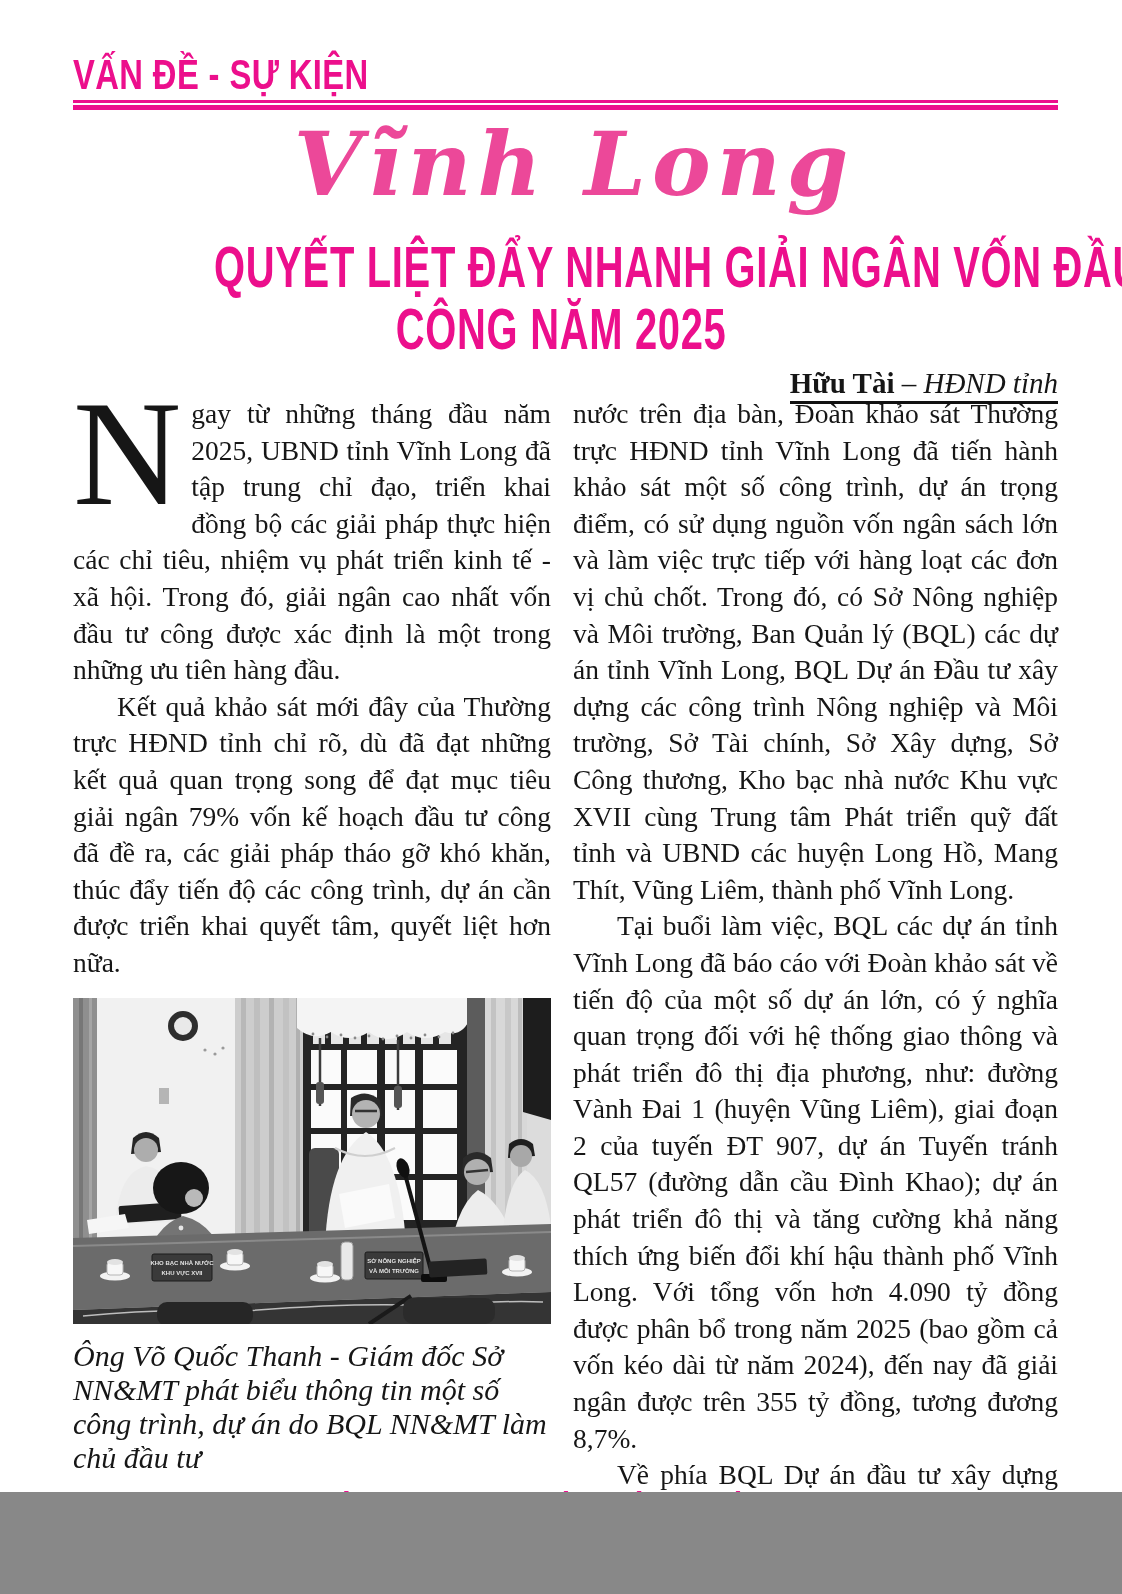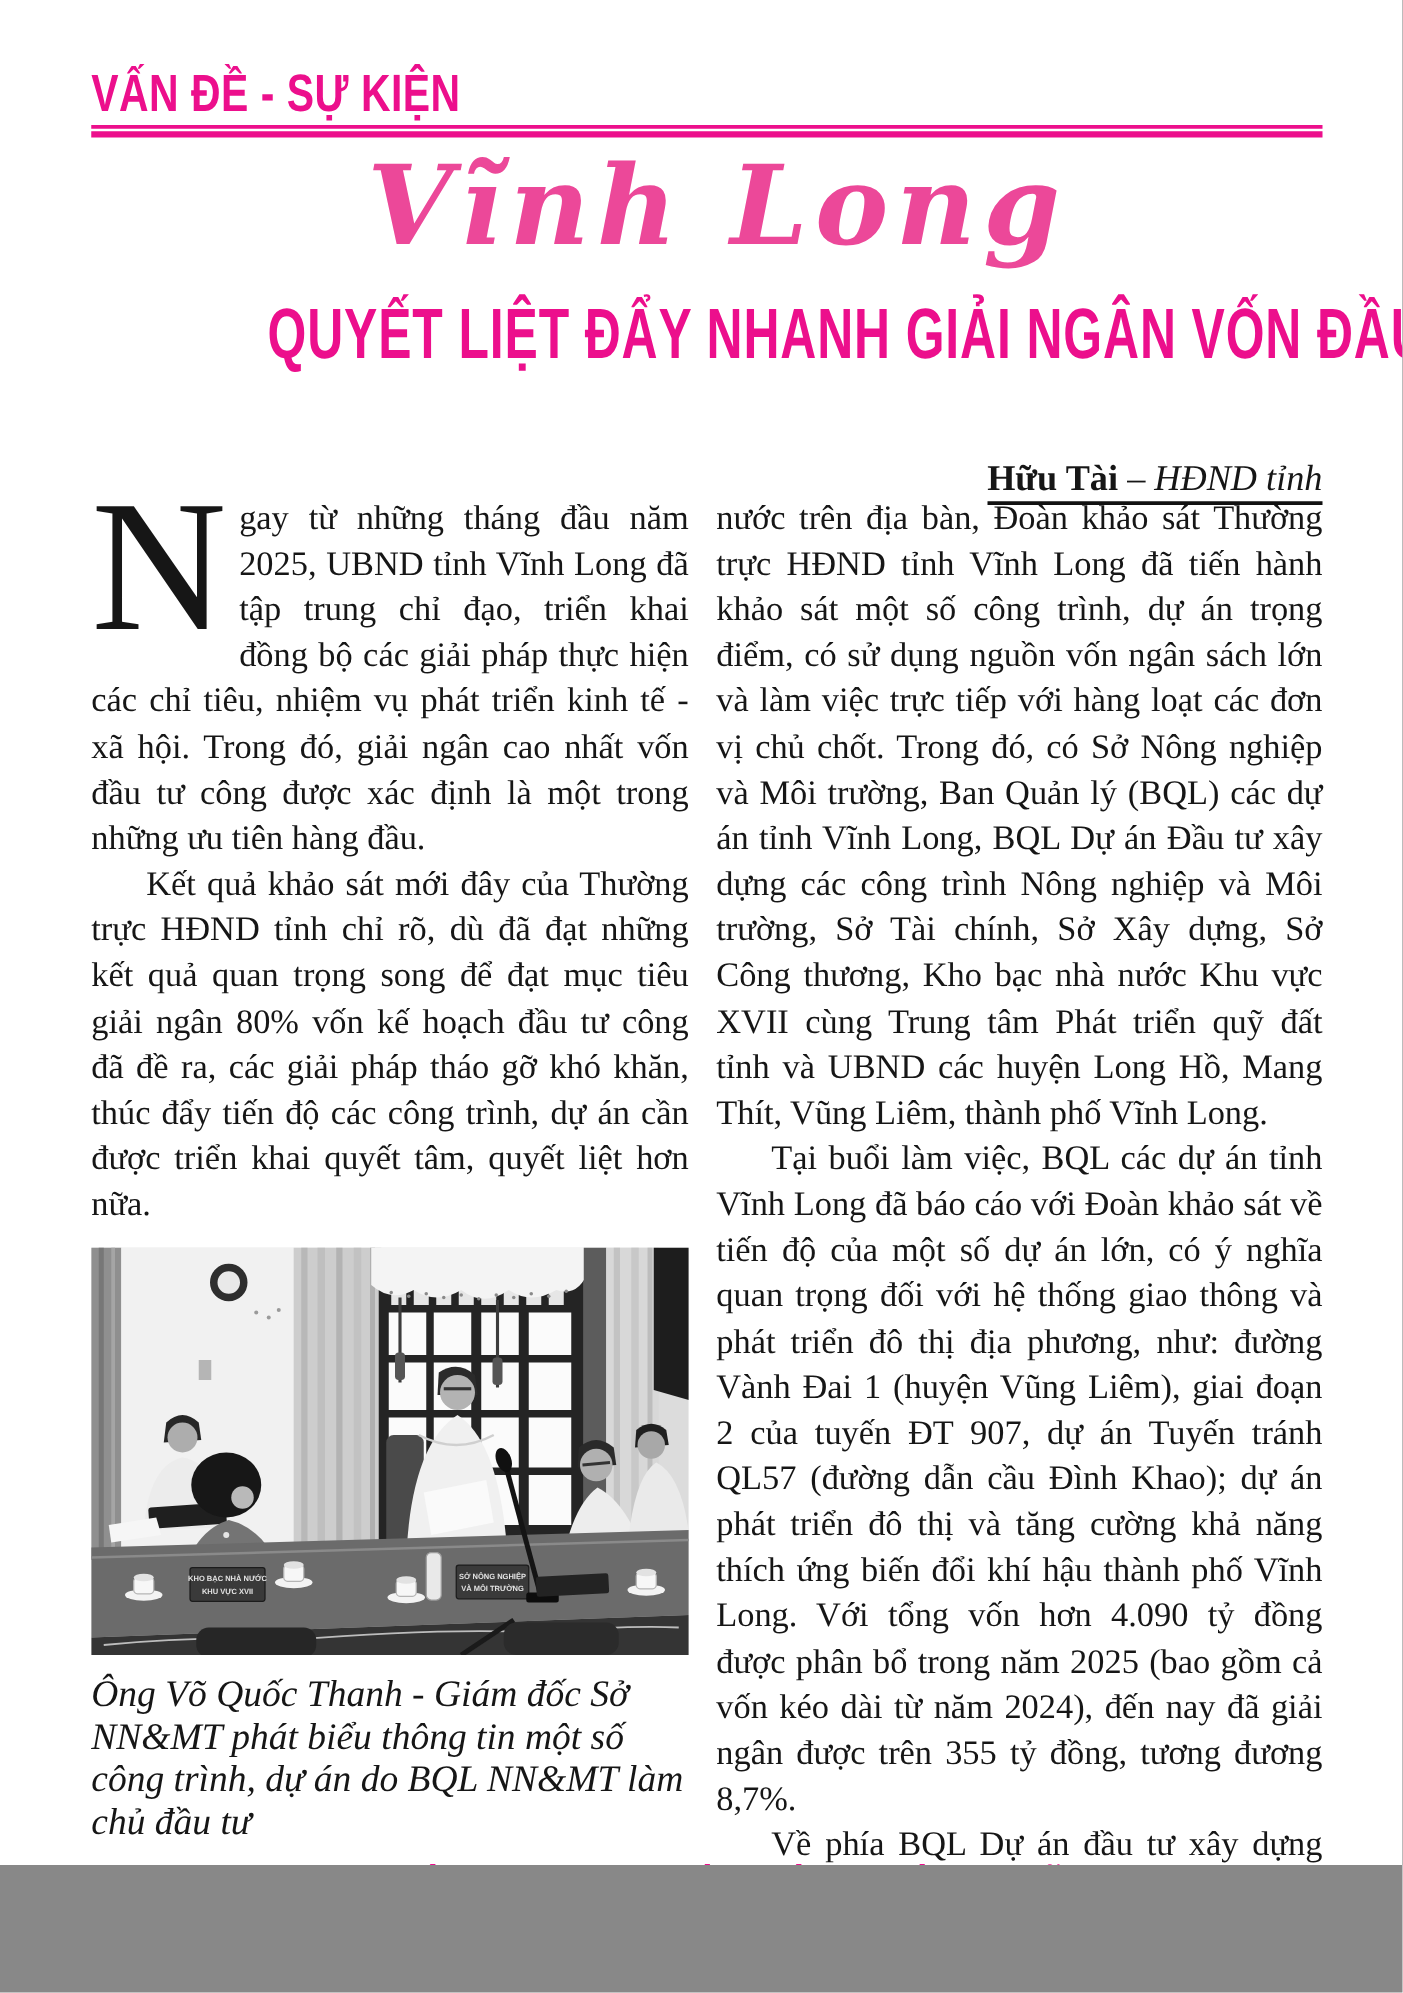--- a/index.html
+++ b/index.html
@@ -57,6 +57,9 @@
     <div class="title-line">
       <span>QUYẾT LIỆT ĐẨY NHANH GIẢI NGÂN VỐN ĐẦU TƯ</span>
     </div>
+    <div class="title-line">
+      <span>CÔNG NĂM 2025</span>
+    </div>
   </div>
 
   <div class="byline">

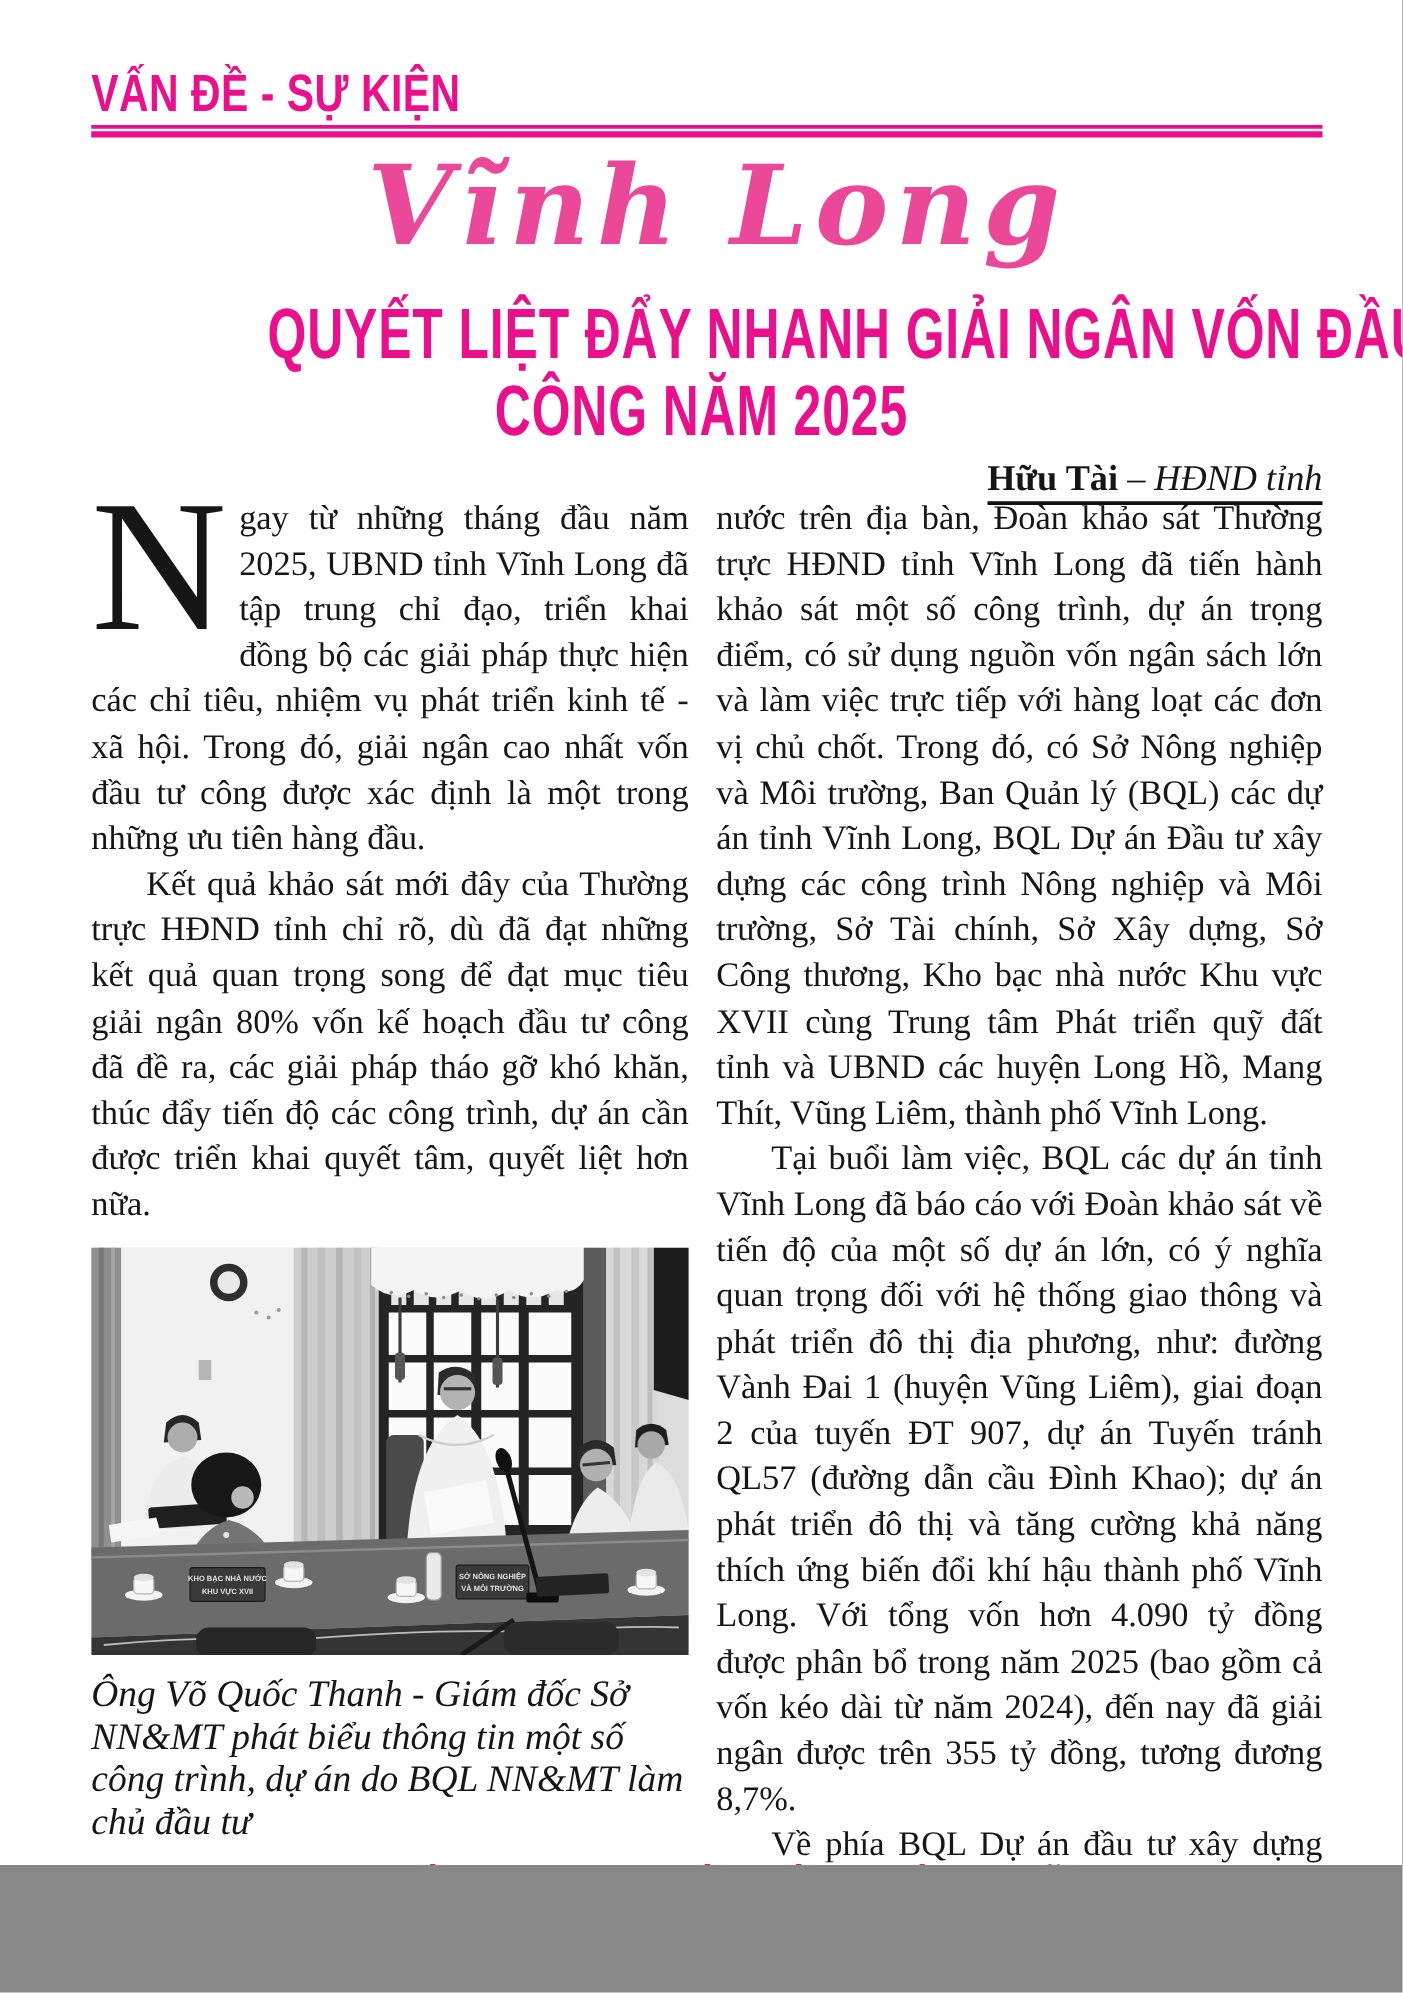--- a/index.html
+++ b/index.html
@@ -70,7 +70,7 @@
 
     <div class="col-left">
       <p class="body"><span class="dropcap">N</span><span>gay từ những tháng đầu năm 2025, UBND tỉnh Vĩnh Long đã tập trung chỉ đạo, triển khai đồng bộ các giải pháp thực hiện các chỉ tiêu, nhiệm vụ phát triển kinh tế - xã hội. Trong đó, giải ngân cao nhất vốn đầu tư công được xác định là một trong những ưu tiên hàng đầu.</span></p>
-      <p class="body indent">Kết quả khảo sát mới đây của Thường trực HĐND tỉnh chỉ rõ, dù đã đạt những kết quả quan trọng song để đạt mục tiêu giải ngân 80% vốn kế hoạch đầu tư công đã đề ra, các giải pháp tháo gỡ khó khăn, thúc đẩy tiến độ các công trình, dự án cần được triển khai quyết tâm, quyết liệt hơn nữa.</p>
+      <p class="body indent">Kết quả khảo sát mới đây của Thường trực HĐND tỉnh chỉ rõ, dù đã đạt những kết quả quan trọng song để đạt mục tiêu giải ngân 79% vốn kế hoạch đầu tư công đã đề ra, các giải pháp tháo gỡ khó khăn, thúc đẩy tiến độ các công trình, dự án cần được triển khai quyết tâm, quyết liệt hơn nữa.</p>
 
       <svg class="photo" width="478" height="326" viewBox="0 0 478 326">
         <rect width="478" height="326" fill="#dcdcdc"></rect>

